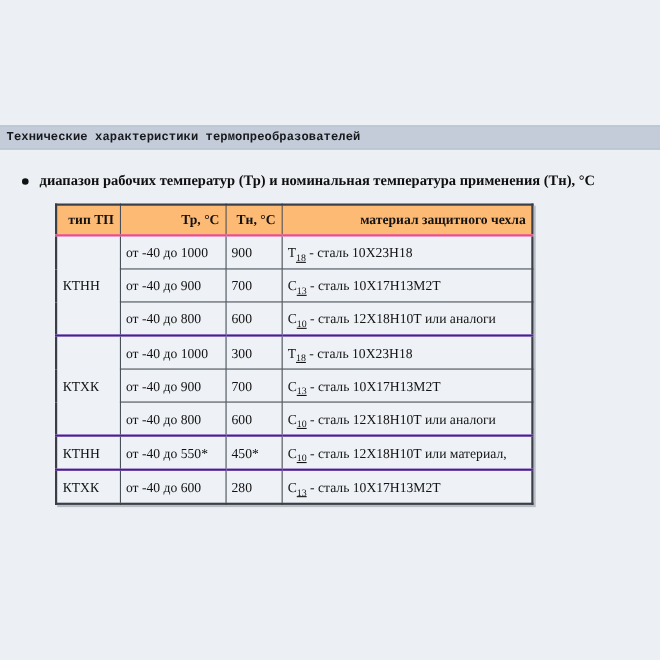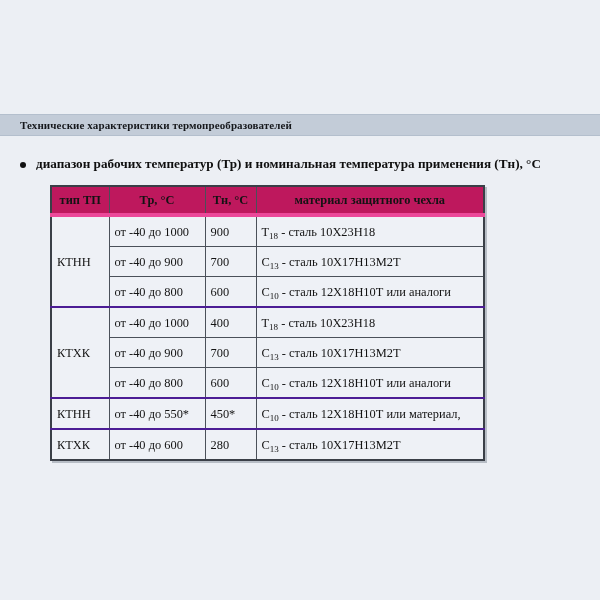--- a/index.html
+++ b/index.html
@@ -33,12 +33,12 @@
     box-sizing: border-box;
   }
   .title-band .title-text {
-    font-family: Liberation Serif, serif;
+    font-family: Liberation Mono, monospace;
     font-weight: bold;
     font-size: 11px;
     letter-spacing: 0.1px;
     color: #16181c;
-    padding-left: 20px;
+    padding-left: 6px;
     white-space: nowrap;
   }
 

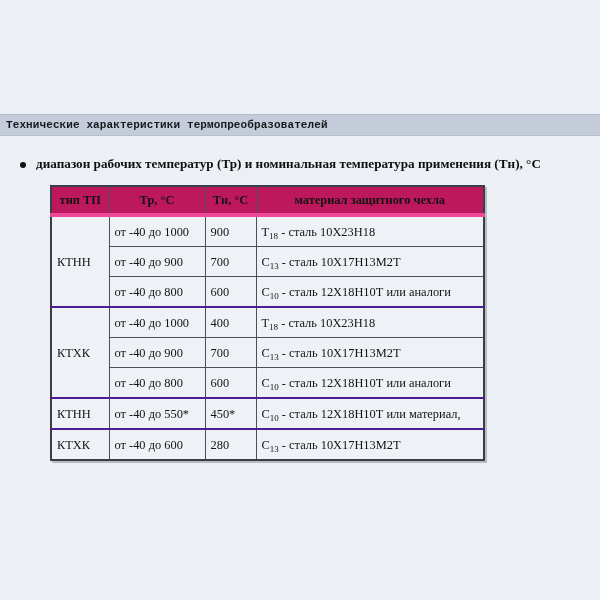--- a/index.html
+++ b/index.html
@@ -96,11 +96,11 @@
     background: #eef1f6;
   }
   table.spec thead th {
-    background: #be185d;
+    background: #fdba74;
     font-weight: bold;
     height: 26px;
-    text-align: center;
-    border-bottom: 4px solid #ec4899;
+    text-align: right;
+    border-bottom: 2px solid #ec4899;
   }
   table.spec tbody td {
     height: 29px;

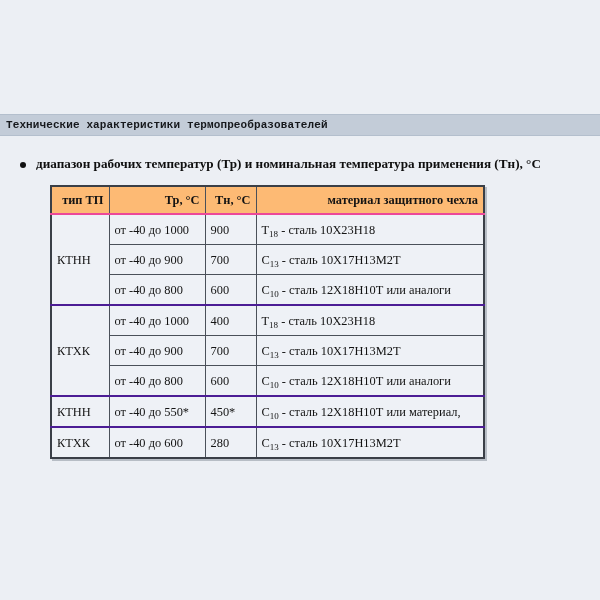--- a/index.html
+++ b/index.html
@@ -120,6 +120,7 @@
     font-size: 9px;
     vertical-align: sub;
     line-height: 0;
+    text-decoration: underline;
   }
 </style>
 </head>

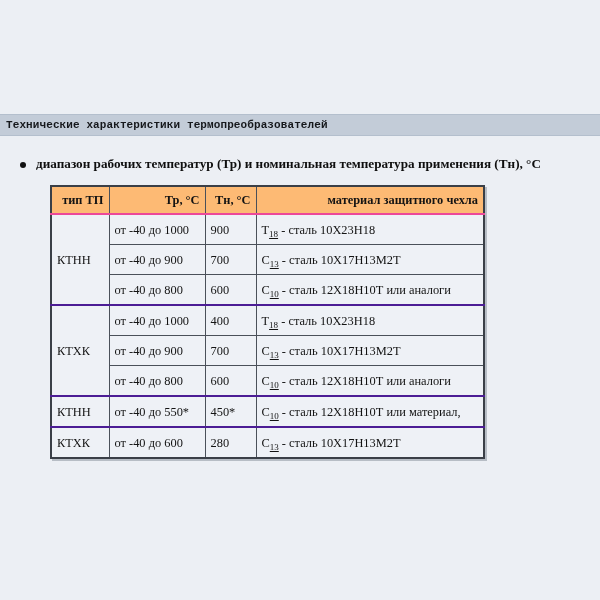--- a/index.html
+++ b/index.html
@@ -173,7 +173,7 @@
         <tr class="group-start">
           <td class="type-cell" rowspan="3">КТХК</td>
           <td class="range-cell">от -40 до 1000</td>
-          <td class="tn-cell">400</td>
+          <td class="tn-cell">300</td>
           <td class="mat-cell"><span>Т</span><sub>18</sub><span> - сталь 10Х23Н18</span></td>
         </tr>
         <tr>

